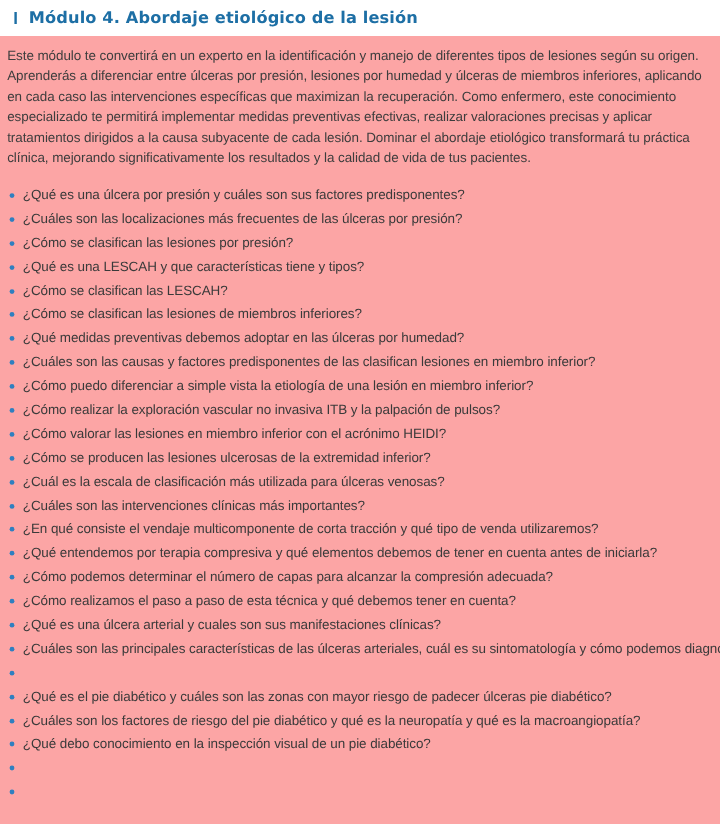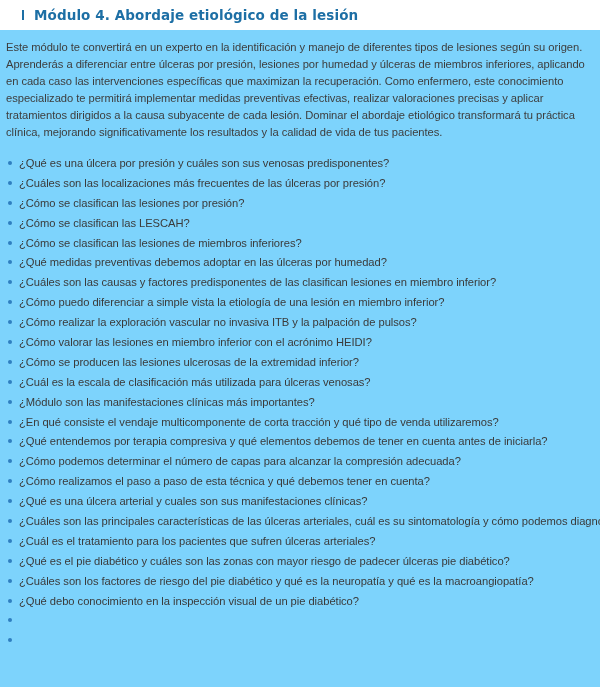--- a/index.html
+++ b/index.html
@@ -18,7 +18,7 @@
       height: 30px;
       display: flex;
       align-items: center;
-      padding-left: 22px;
+      padding-left: 12px;
       background: #ffffff;
     }
     .header-bar {

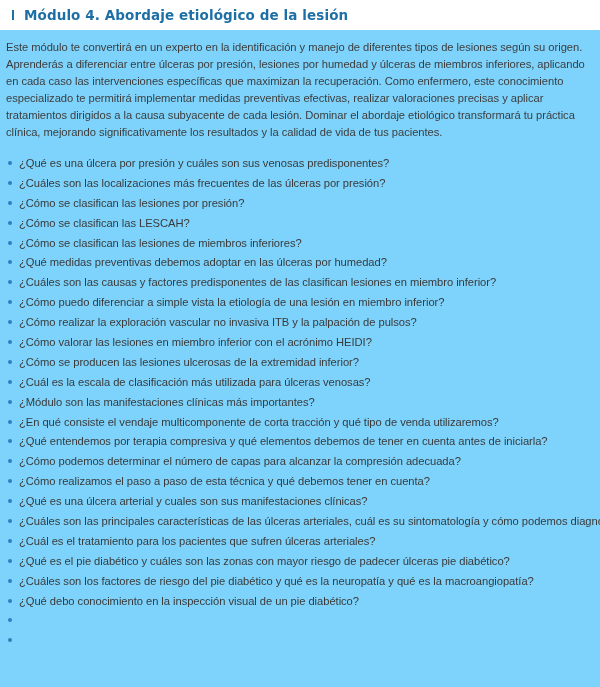--- a/index.html
+++ b/index.html
@@ -35,7 +35,7 @@
       letter-spacing: 0.1px;
     }
     .content {
-      background: #7dd3fc;
+      background: #fca5a5;
       padding: 9px 6px 0 6px;
       height: 648px;
     }

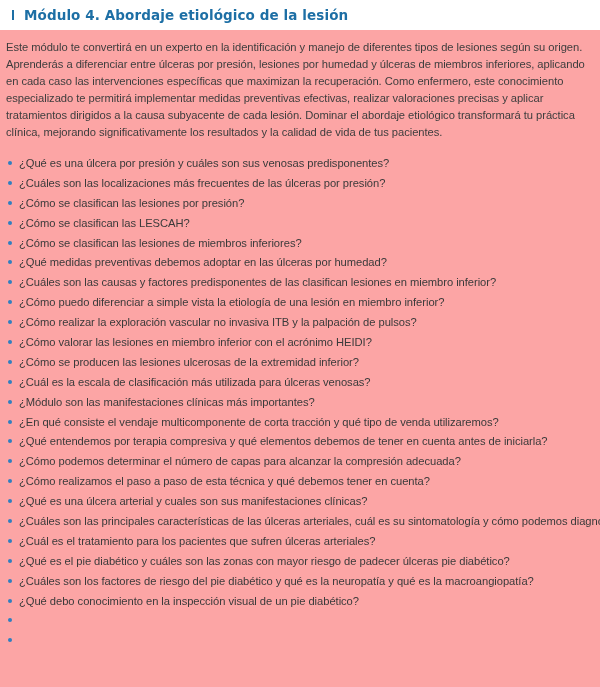--- a/index.html
+++ b/index.html
@@ -82,7 +82,7 @@
   <ul class="questions" id="questions">
       <li class="question">
         <span class="bullet"></span>
-        <span>¿Qué es una úlcera por presión y cuáles son sus venosas predisponentes?</span>
+        <span>¿Qué es una úlcera por presión y cuáles son sus factores predisponentes?</span>
       </li>
       <li class="question">
         <span class="bullet"></span>

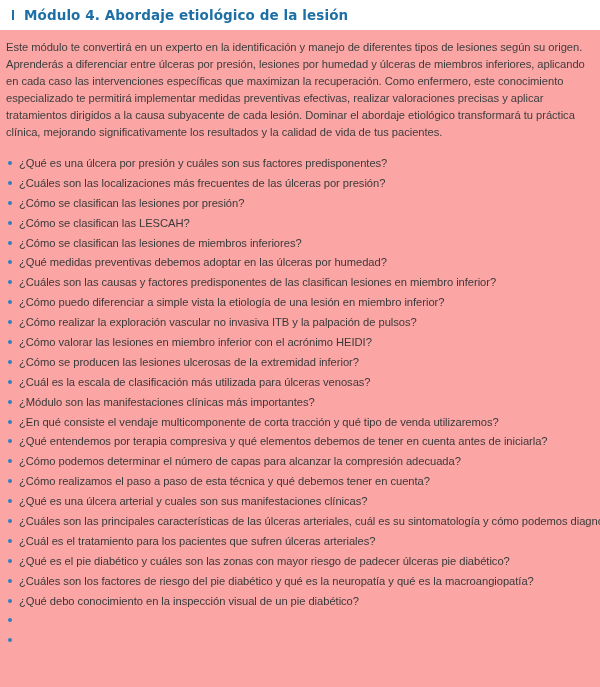--- a/index.html
+++ b/index.html
@@ -94,6 +94,10 @@
       </li>
       <li class="question">
         <span class="bullet"></span>
+        <span>¿Qué es una LESCAH y que características tiene y tipos?</span>
+      </li>
+      <li class="question">
+        <span class="bullet"></span>
         <span>¿Cómo se clasifican las LESCAH?</span>
       </li>
       <li class="question">

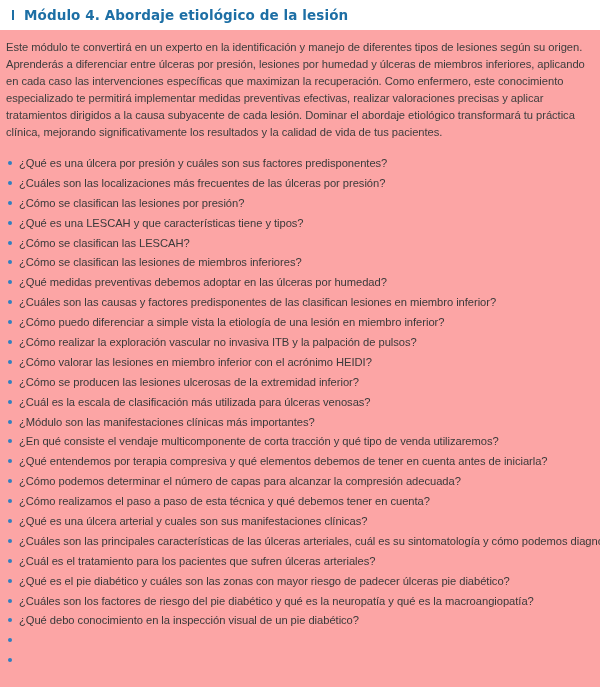--- a/index.html
+++ b/index.html
@@ -134,7 +134,7 @@
       </li>
       <li class="question">
         <span class="bullet"></span>
-        <span>¿Módulo son las manifestaciones clínicas más importantes?</span>
+        <span>¿Cuáles son las intervenciones clínicas más importantes?</span>
       </li>
       <li class="question">
         <span class="bullet"></span>

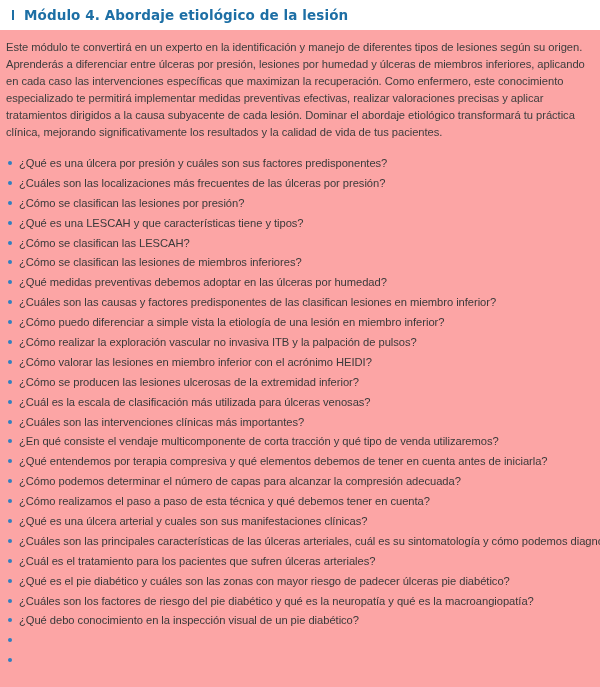--- a/index.html
+++ b/index.html
@@ -162,7 +162,6 @@
       </li>
       <li class="question">
         <span class="bullet"></span>
-        <span>¿Cuál es el tratamiento para los pacientes que sufren úlceras arteriales?</span>
       </li>
       <li class="question">
         <span class="bullet"></span>

